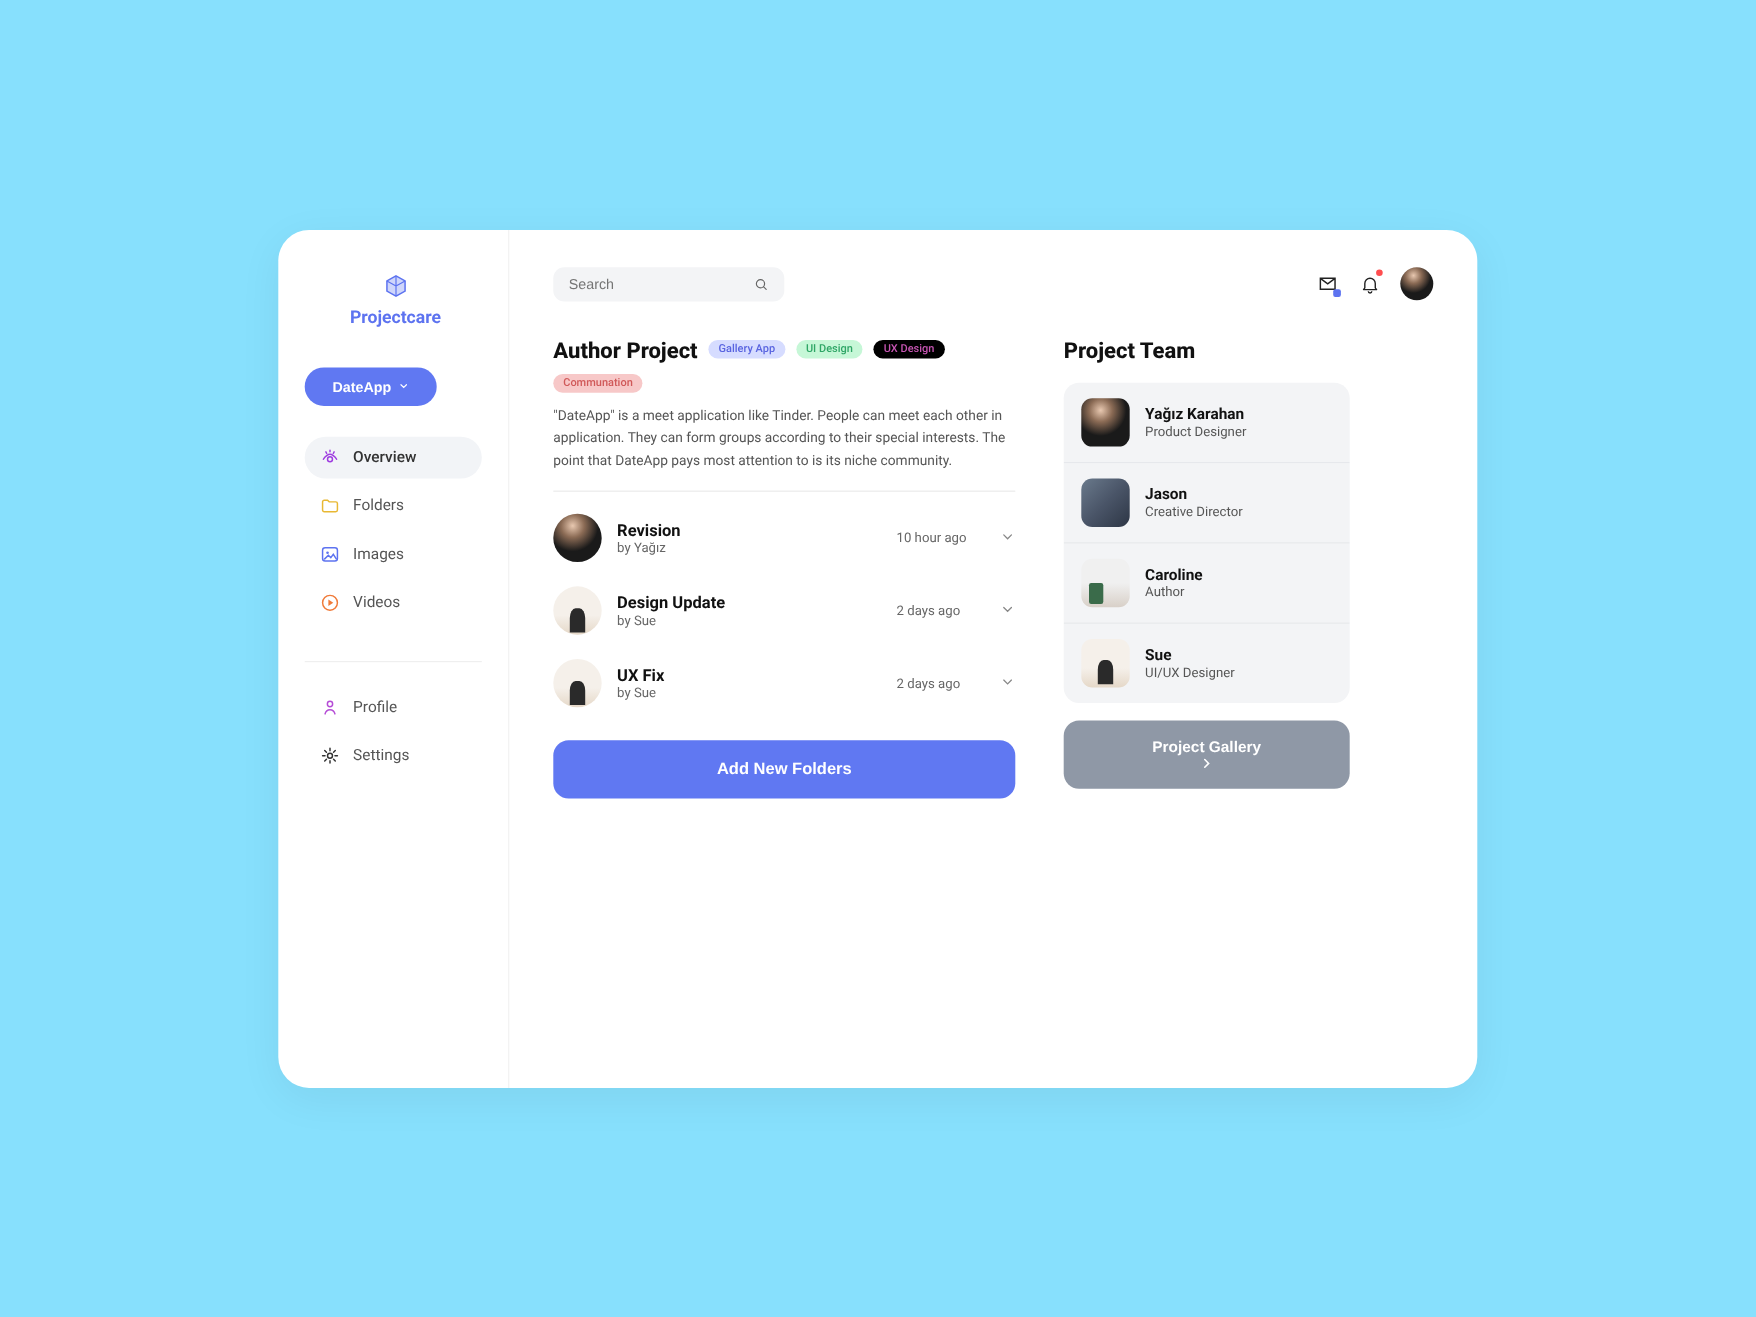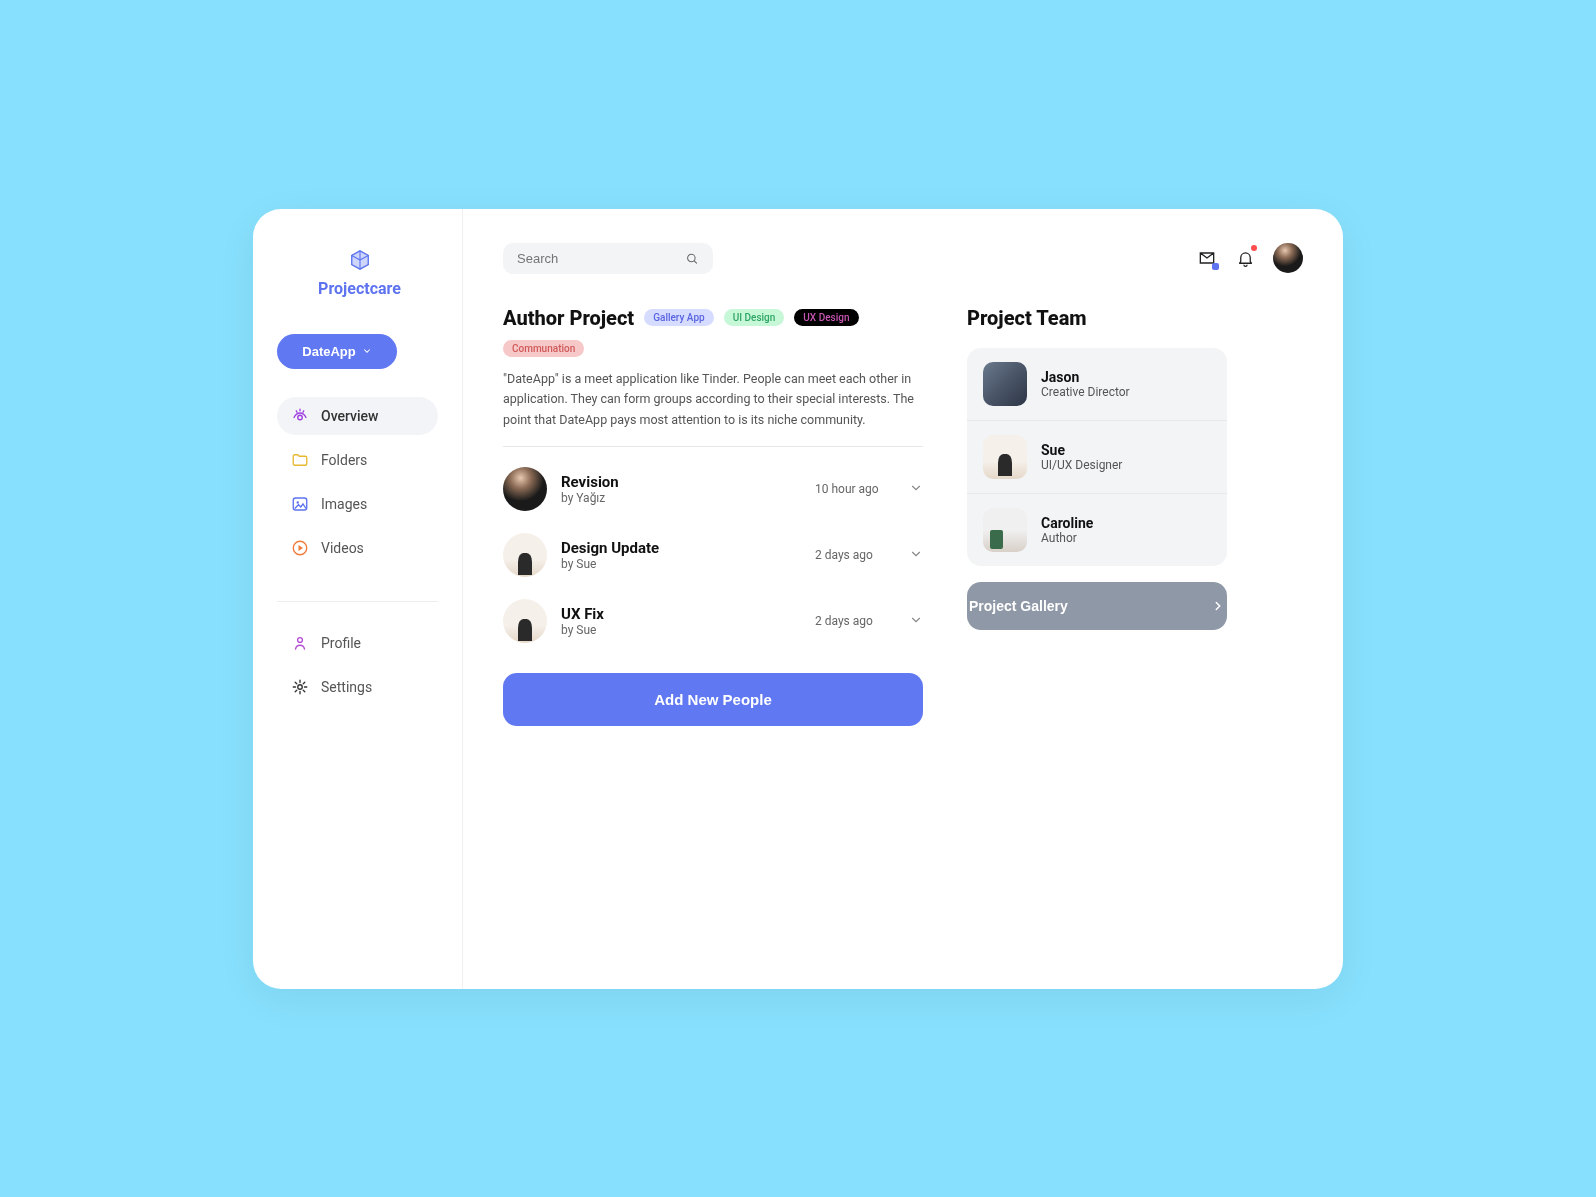--- a/index.html
+++ b/index.html
@@ -364,6 +364,13 @@
         <div class="team-title">Project Team</div>
         <div class="team-card">
           <div class="team-row">
+            <div class="team-avatar av-1"></div>
+            <div>
+              <div class="team-name">Yağız Karahan</div>
+              <div class="team-role">Product Designer</div>
+            </div>
+          </div>
+          <div class="team-row">
             <div class="team-avatar av-2"></div>
             <div>
               <div class="team-name">Jason</div>

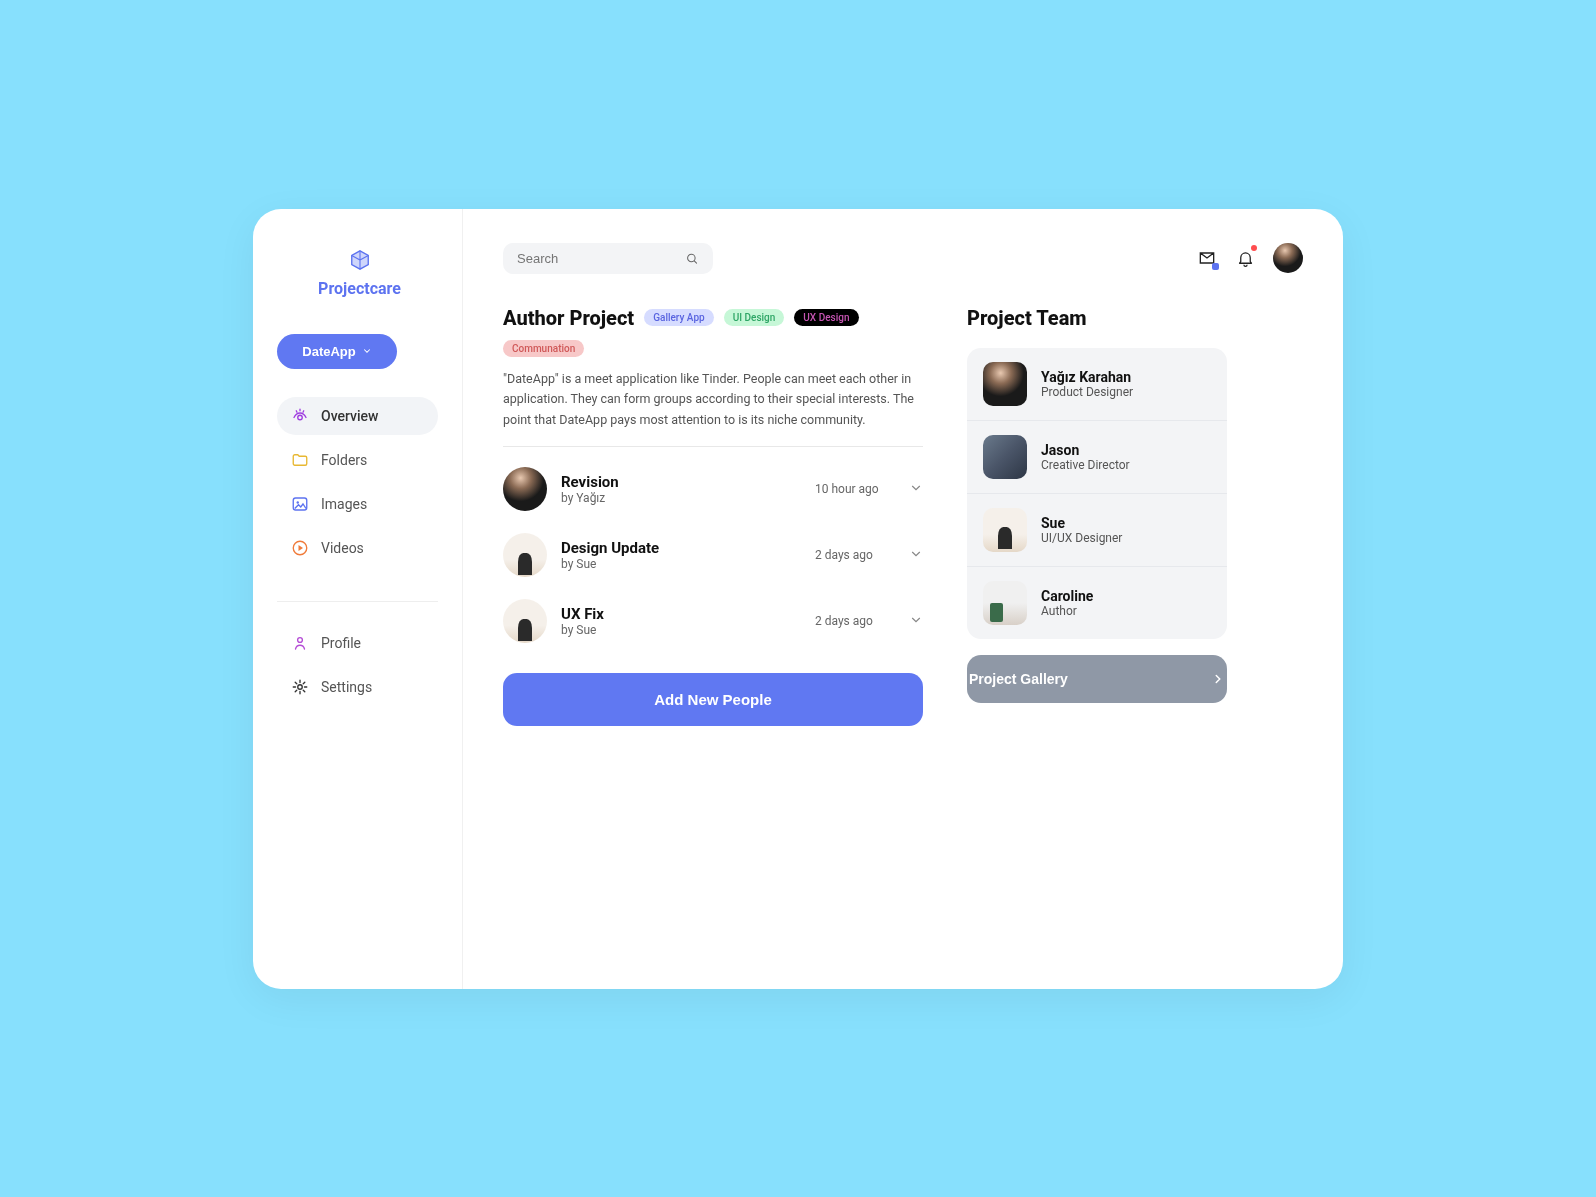--- a/index.html
+++ b/index.html
@@ -378,17 +378,17 @@
             </div>
           </div>
           <div class="team-row">
+            <div class="team-avatar av-5"></div>
+            <div>
+              <div class="team-name">Caroline</div>
+              <div class="team-role">Author</div>
+            </div>
+          </div>
+          <div class="team-row">
             <div class="team-avatar av-3"></div>
             <div>
               <div class="team-name">Sue</div>
               <div class="team-role">UI/UX Designer</div>
-            </div>
-          </div>
-          <div class="team-row">
-            <div class="team-avatar av-5"></div>
-            <div>
-              <div class="team-name">Caroline</div>
-              <div class="team-role">Author</div>
             </div>
           </div>
         </div>

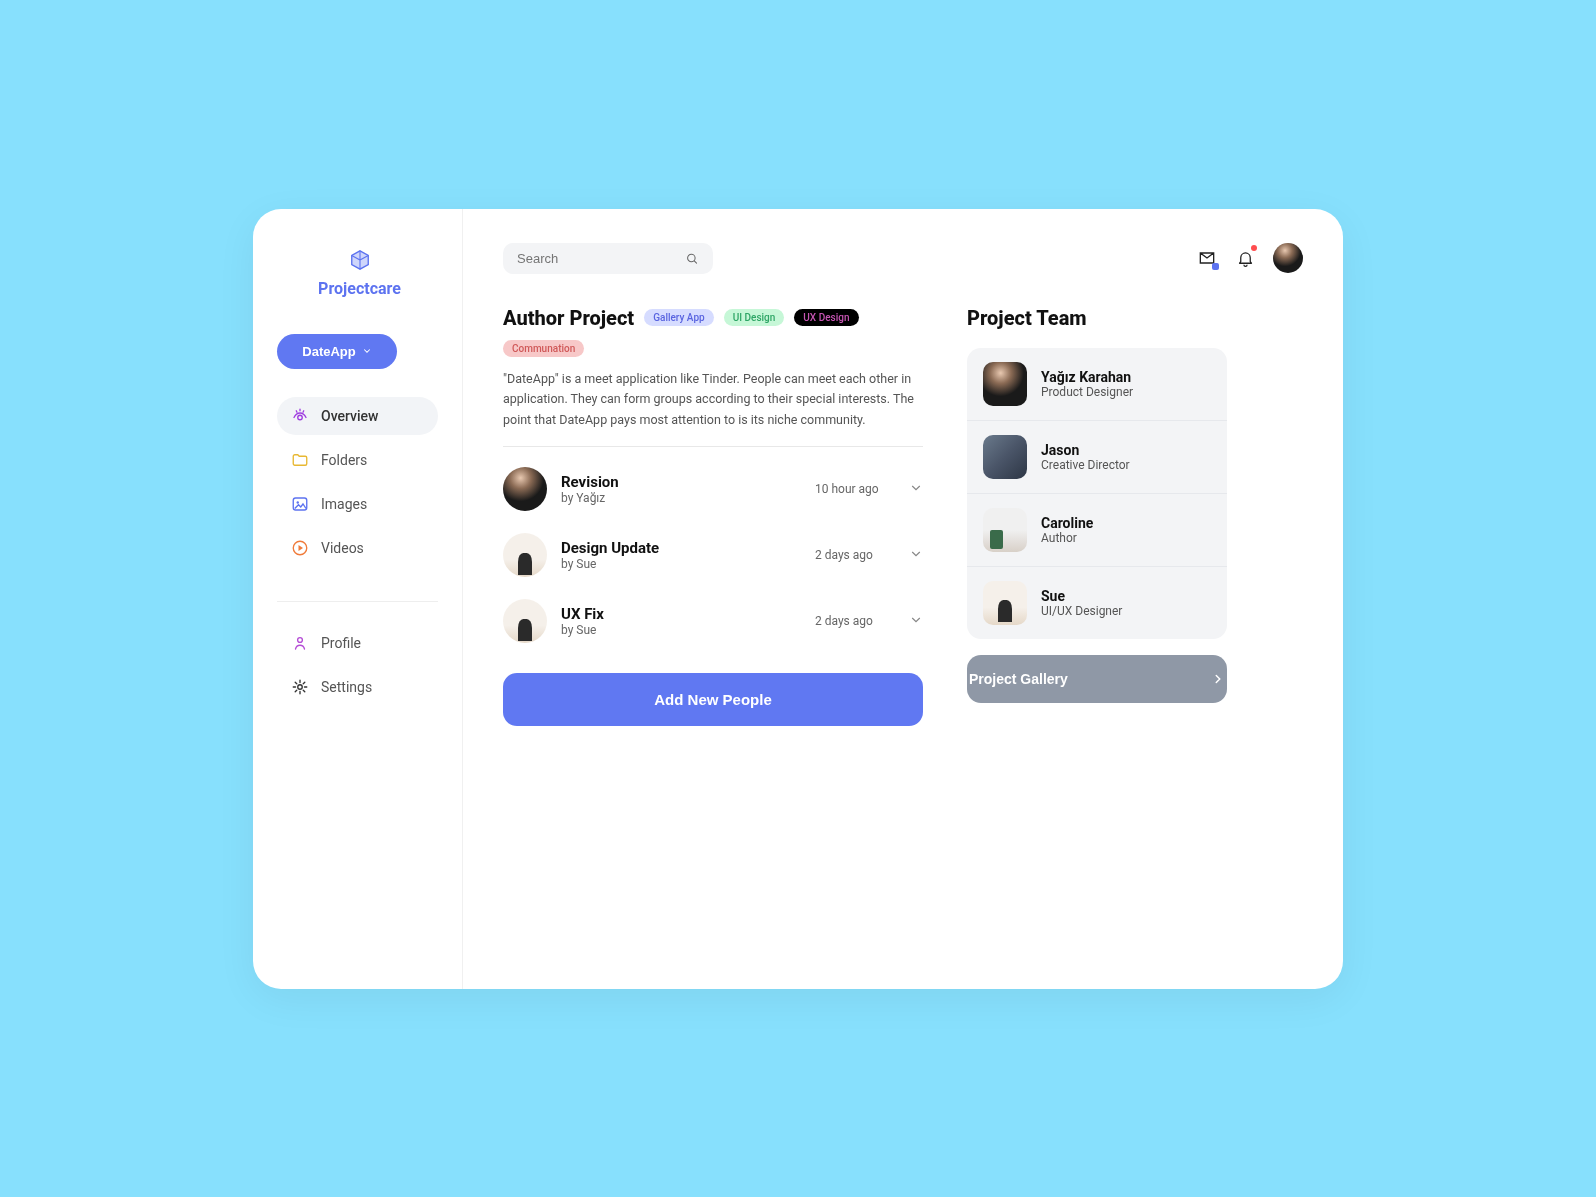--- a/index.html
+++ b/index.html
@@ -180,6 +180,7 @@
       justify-content:space-between;
       width:100%;
       cursor:pointer;
+      flex-direction:column;
     }
     
     .av-1 { background: radial-gradient(circle at 40% 25%, #e8c8b0 0%, #8b6b55 25%, #1a1a1a 55%); }

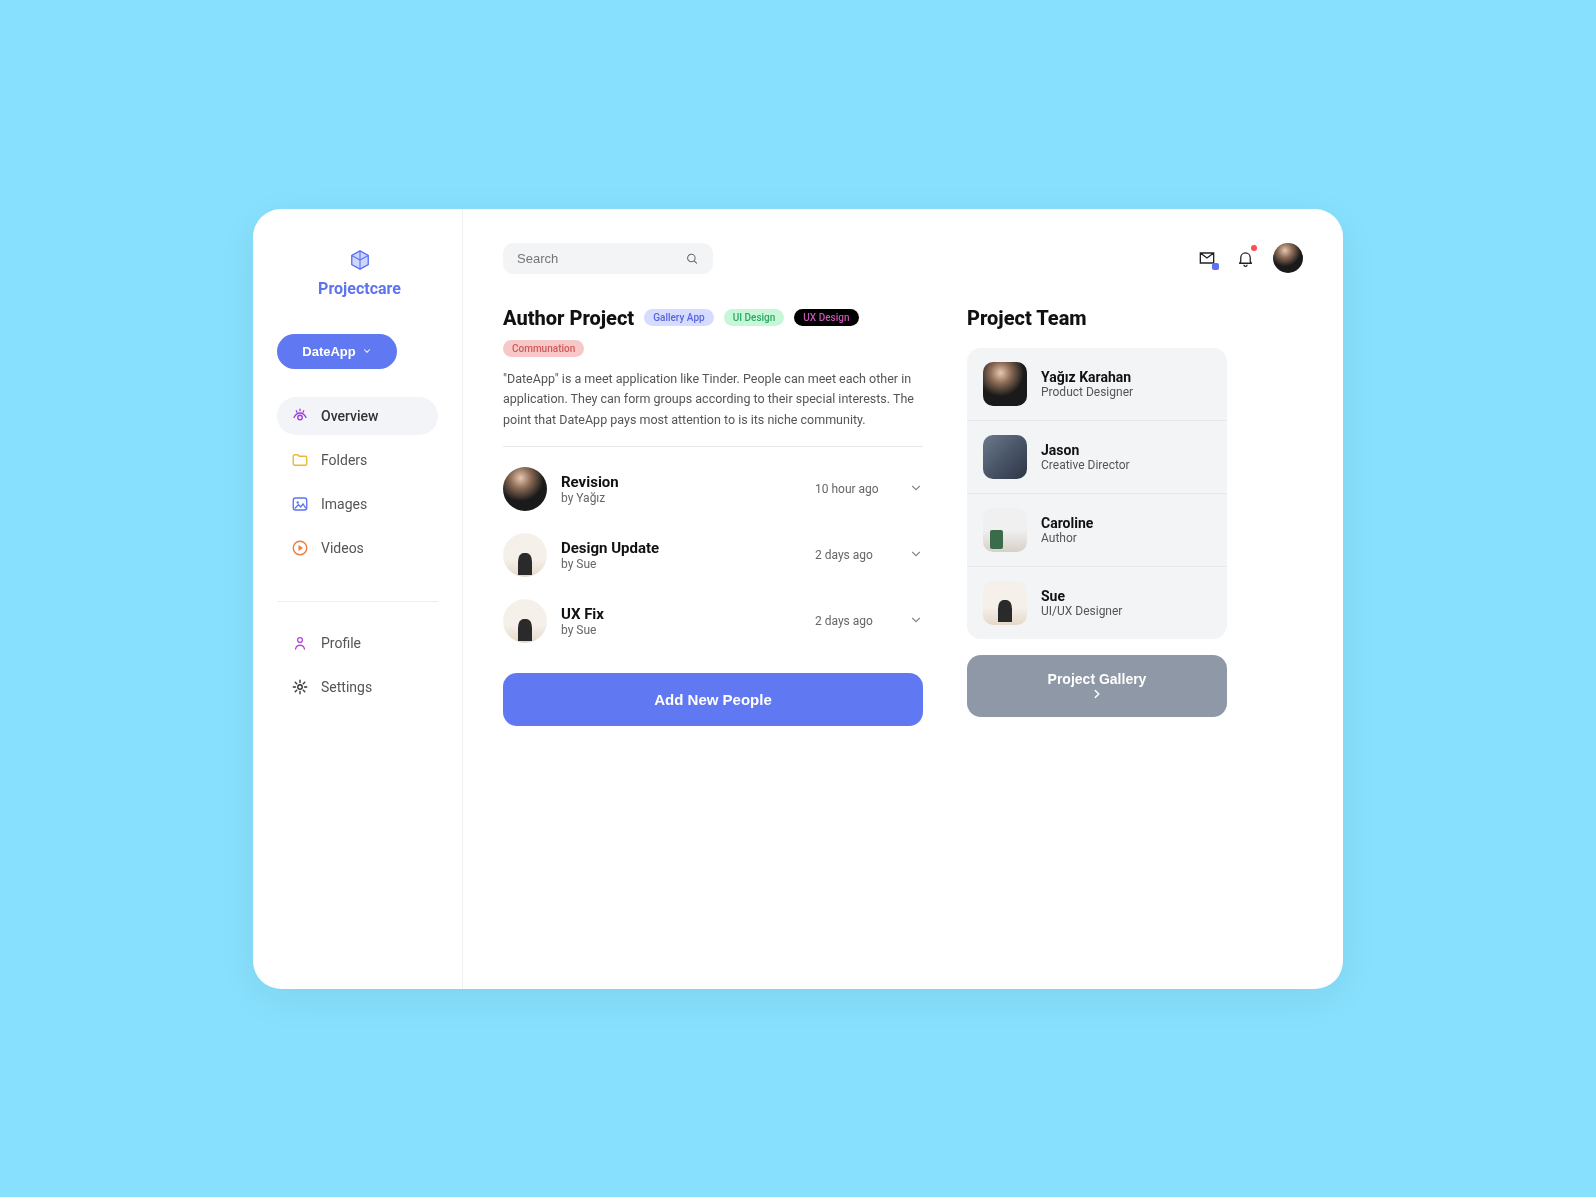--- a/index.html
+++ b/index.html
@@ -357,7 +357,7 @@
         </div>
 
         <button class="add-btn">
-          <span>Add New People</span>
+          <span>Add New Folders</span>
         </button>
       </div>
 

